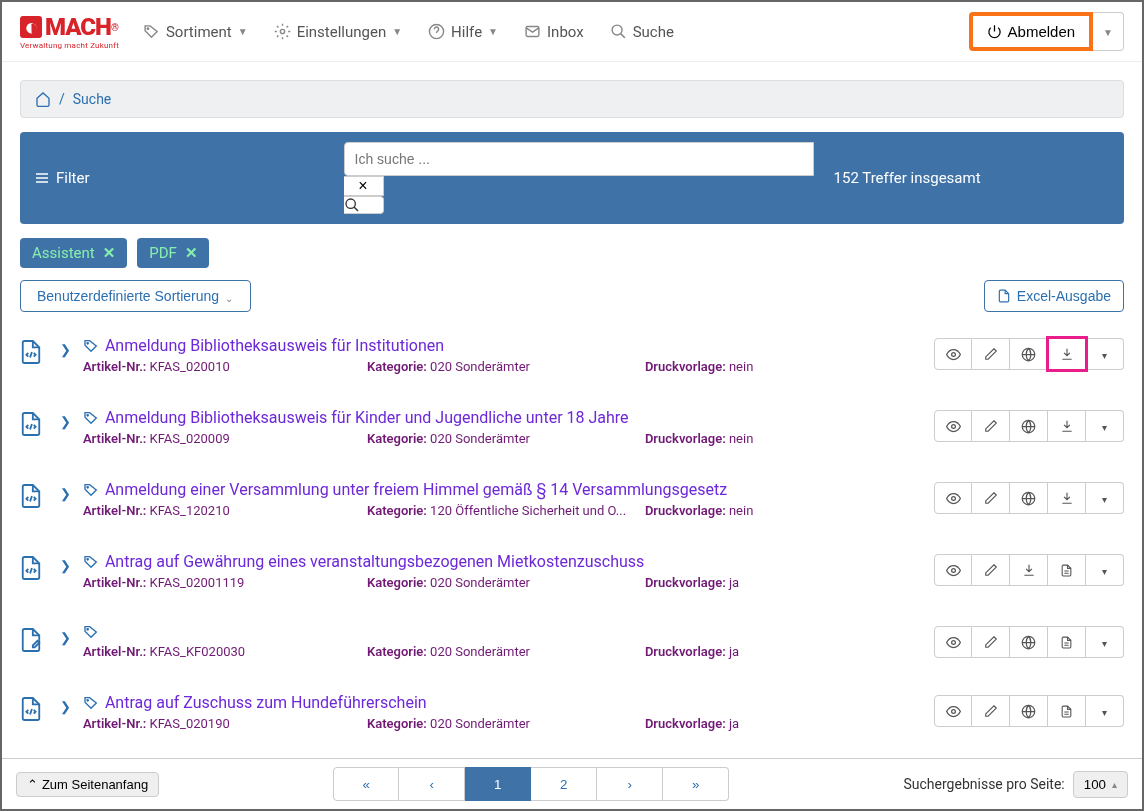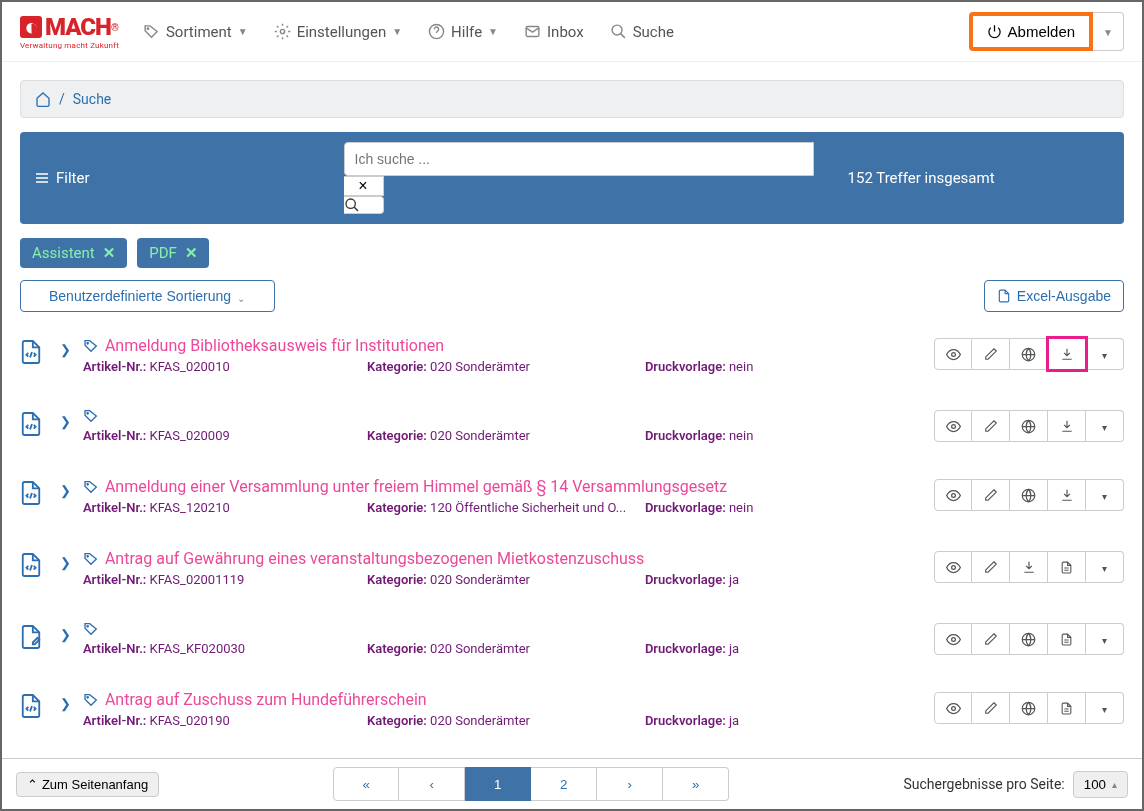--- a/index.html
+++ b/index.html
@@ -31,7 +31,7 @@
 .search-input { width: 470px; padding: 8px 10px; border: 1px solid #ccc; border-radius: 4px 0 0 4px; font-size: 14px; outline: none; }
 .search-clear { width: 40px; border: 1px solid #ccc; border-left: none; background: #fff; cursor: pointer; font-size: 16px; }
 .search-go { width: 40px; border: 1px solid #ccc; border-left: none; border-radius: 0 4px 4px 0; background: #fff; cursor: pointer; }
-.result-count { margin-left: 20px; font-size: 15px; }
+.result-count { margin-left: 6px; font-size: 15px; }
 
 
 .chips { display: flex; gap: 10px; margin: 14px 18px 12px 18px; }

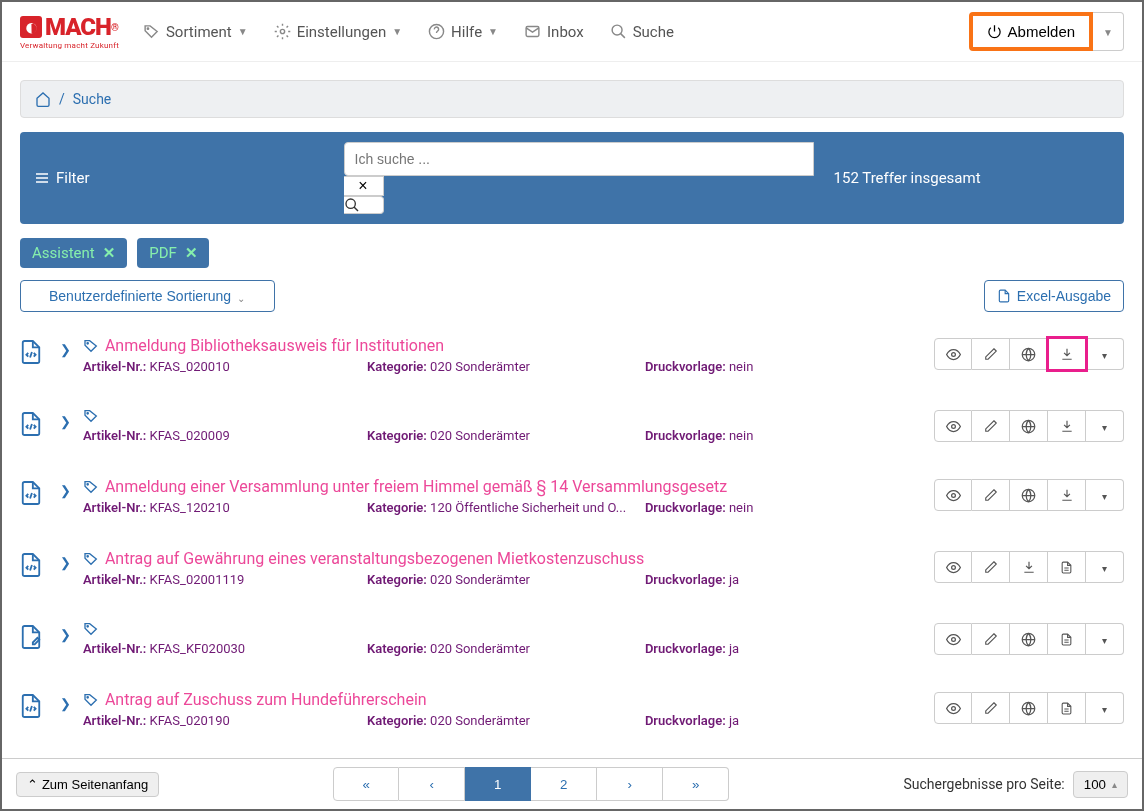--- a/index.html
+++ b/index.html
@@ -40,7 +40,7 @@
 
 
 .toolbar-row { display: flex; justify-content: space-between; margin: 0 18px 14px 18px; }
-.sort-btn { border: 1px solid #3f73a8; color: #2c6fb0; background: #fff; padding: 7px 28px; border-radius: 4px; cursor: pointer; font-size: 14px; display: flex; align-items: flex-end; gap: 6px; }
+.sort-btn { border: 1px solid #3f73a8; color: #2c6fb0; background: #fff; padding: 7px 16px; border-radius: 4px; cursor: pointer; font-size: 14px; display: flex; align-items: flex-end; gap: 6px; }
 .excel-btn { border: 1px solid #3f73a8; color: #2c6fb0; background: #fff; padding: 7px 12px; border-radius: 4px; cursor: pointer; font-size: 14px; display: flex; align-items: center; gap: 6px; }
 
 

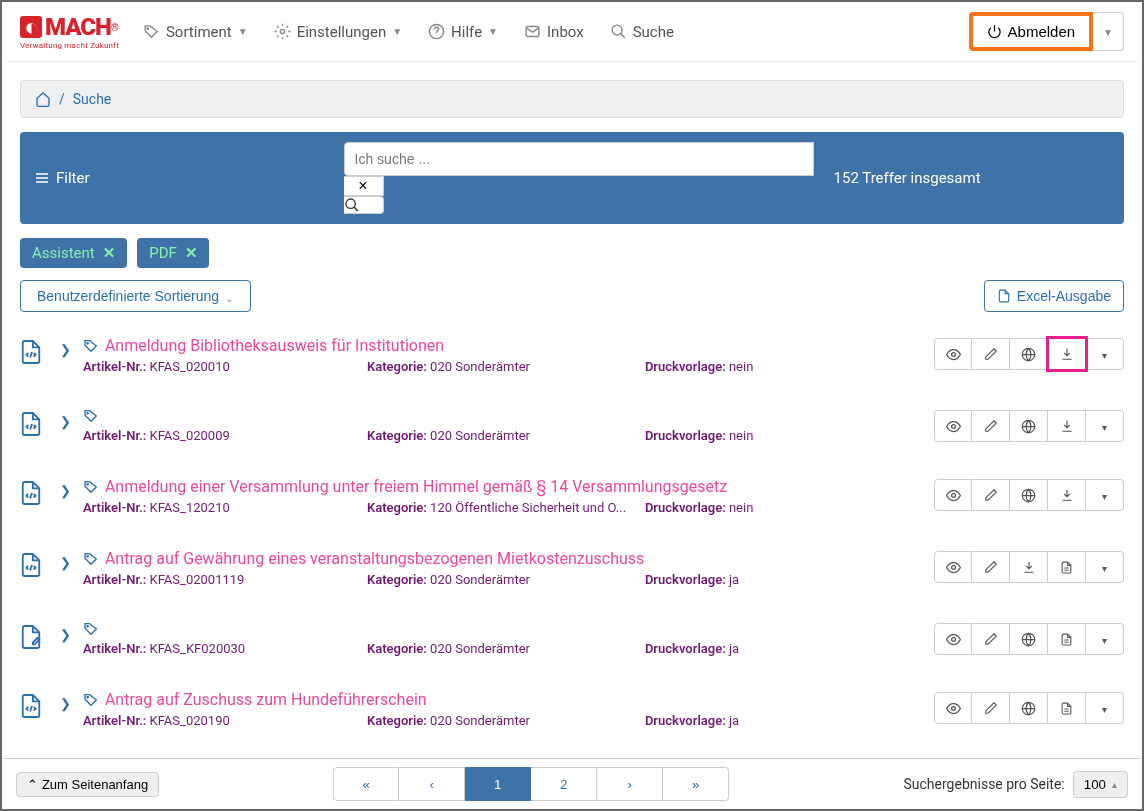--- a/index.html
+++ b/index.html
@@ -50,7 +50,7 @@
 .file-ico svg { width: 22px; height: 28px; }
 .expand { color: #2c6fb0; flex-shrink: 0; cursor: pointer; padding-top: 6px; font-size: 13px; }
 .row-body { flex: 1; }
-.row-title { display: flex; align-items: center; gap: 6px; font-size: 16px; color: #ec4899; margin-bottom: 4px; }
+.row-title { display: flex; align-items: center; gap: 6px; font-size: 16px; color: #6d28d9; margin-bottom: 4px; }
 .tag-ico { color: #2c6fb0; }
 .row-meta { display: flex; gap: 0; font-size: 13px; color: #701a75; }
 .meta-col1 { width: 284px; }

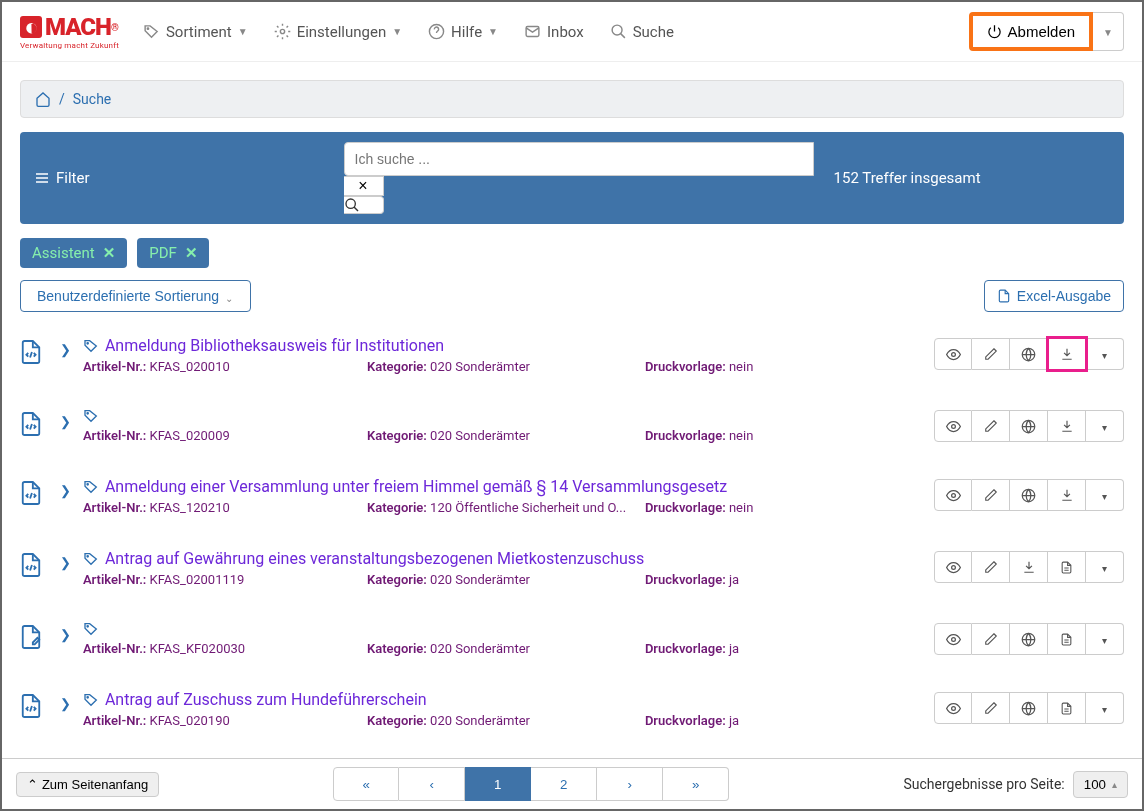--- a/index.html
+++ b/index.html
@@ -290,6 +290,7 @@
               <circle cx="7" cy="8" r="1"></circle>
             </svg>
           </span>
+          <span>Anmeldung Bibliotheksausweis für Kinder und Jugendliche unter 18 Jahre</span>
         </div>
         <div class="row-meta">
           <div class="meta-col1"><span class="meta-label">Artikel-Nr.:</span> <span>KFAS_020009</span></div>

